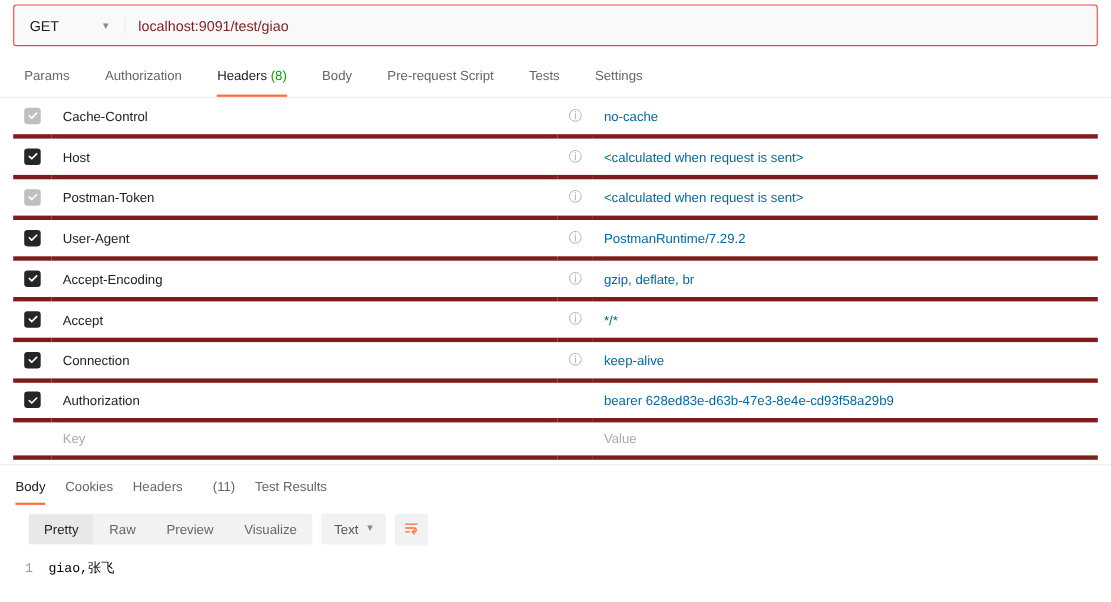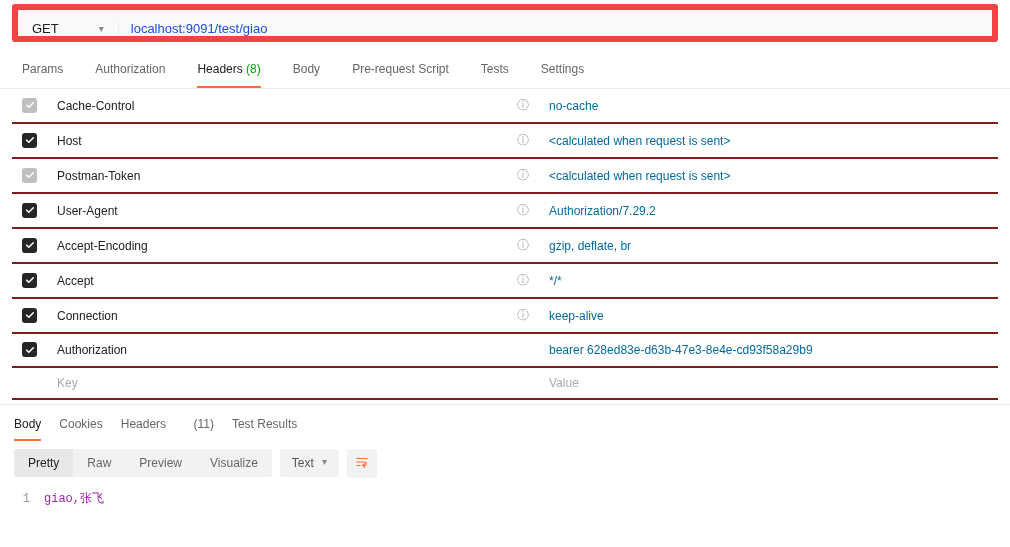--- a/index.html
+++ b/index.html
@@ -4,7 +4,7 @@
 <style>
 * { box-sizing: border-box; margin: 0; padding: 0; }
 body { font-family: -apple-system, BlinkMacSystemFont, "Segoe UI", Arial, sans-serif; font-size: 12px; color: #212121; background: #fff; width: 1010px; }
-.req-bar { display: flex; align-items: flex-end; background: #f9f9f9; border-bottom: 1px solid #ededed; height: 38px; margin: 0 12px; border: 6px solid #ef4444; border-radius: 3px; }
+.req-bar { display: flex; align-items: center; background: #f9f9f9; border-bottom: 1px solid #ededed; height: 38px; margin: 0 12px; border: 1px solid #ef4444; border-radius: 3px; }
 .method { display: flex; align-items: center; gap: 40px; padding: 0 14px; border-right: 1px solid #ededed; font-size: 13px; color: #212121; cursor: pointer; }
 .method .chev { color: #888; font-size: 10px; }
 .url { flex: 1; display: flex; align-items: center; padding: 0 12px; font-size: 13px; color: #1d4ed8; }

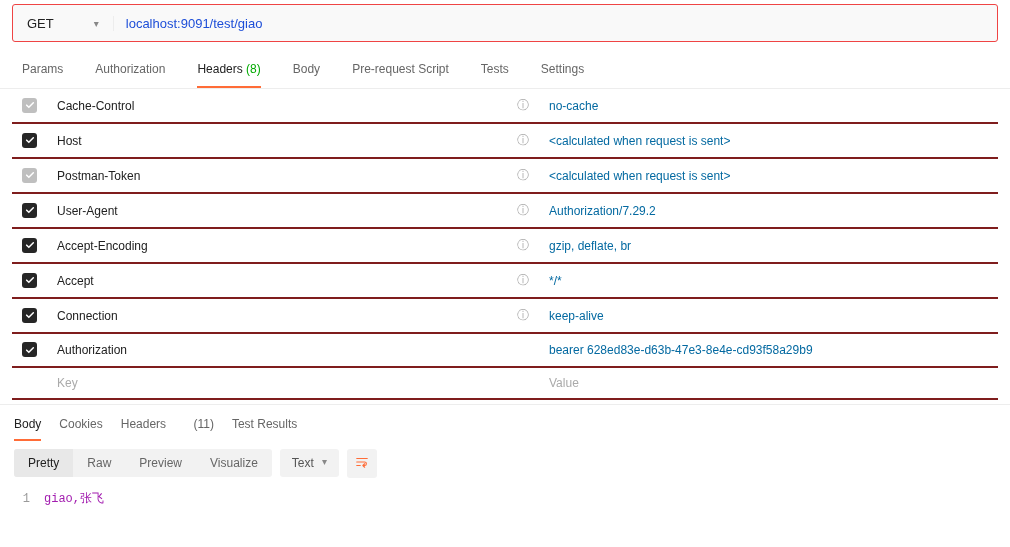--- a/index.html
+++ b/index.html
@@ -7,7 +7,7 @@
 .req-bar { display: flex; align-items: center; background: #f9f9f9; border-bottom: 1px solid #ededed; height: 38px; margin: 0 12px; border: 1px solid #ef4444; border-radius: 3px; }
 .method { display: flex; align-items: center; gap: 40px; padding: 0 14px; border-right: 1px solid #ededed; font-size: 13px; color: #212121; cursor: pointer; }
 .method .chev { color: #888; font-size: 10px; }
-.url { flex: 1; display: flex; align-items: center; padding: 0 12px; font-size: 13px; color: #1d4ed8; }
+.url { flex: 1; display: flex; align-items: center; padding: 0 12px; font-size: 13px; color: #7f1d1d; }
 
 .tabs { display: flex; gap: 32px; padding: 12px 22px 0 22px; border-bottom: 1px solid #ededed; }
 .tab { padding-bottom: 10px; font-size: 12px; color: #666; cursor: pointer; border-bottom: 2px solid transparent; }

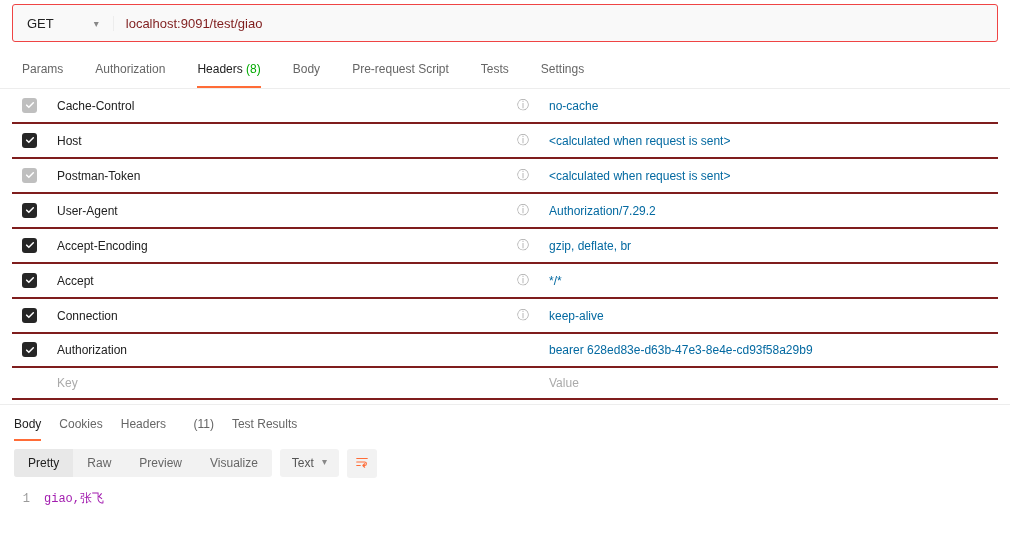--- a/index.html
+++ b/index.html
@@ -15,7 +15,7 @@
 .tab .count { color: #0a0; }
 
 .hdr-table { width: calc(100% - 24px); margin: 0 12px; border-collapse: collapse; }
-.hdr-table tr { border-bottom: 2px solid #7f1d1d; }
+.hdr-table tr { border-bottom: 4px solid #7f1d1d; }
 .hdr-table td { padding: 8px 10px; font-size: 12px; vertical-align: middle; }
 .cb-cell { width: 30px; text-align: center; }
 .key-cell { width: 460px; color: #212121; }

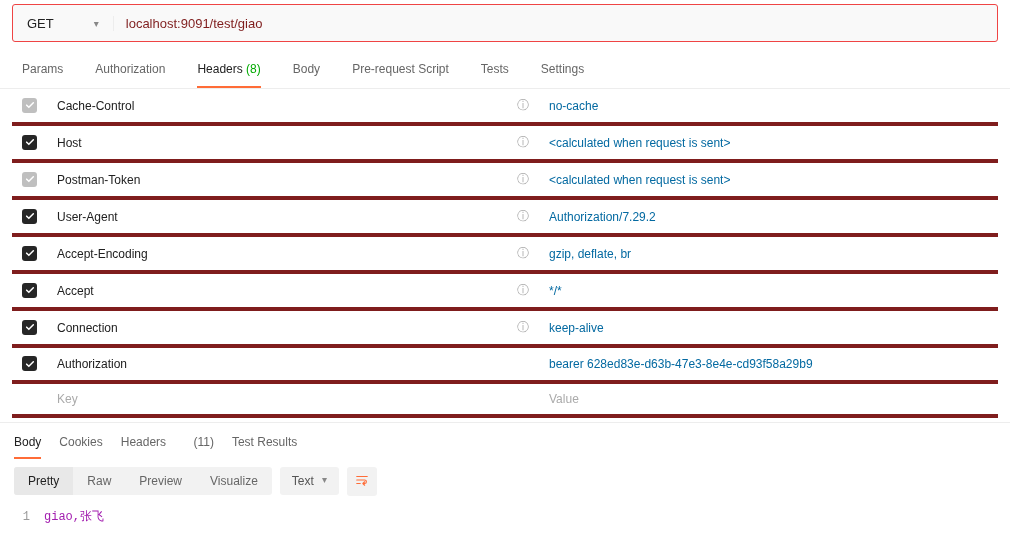--- a/index.html
+++ b/index.html
@@ -115,7 +115,7 @@
           </span></td>
         <td class="key-cell">User-Agent</td>
         <td class="info-cell"><span>ⓘ</span></td>
-        <td class="val-cell">Authorization/7.29.2</td>
+        <td class="val-cell">PostmanRuntime/7.29.2</td>
       </tr>
       <tr>
         <td class="cb-cell"><span class="chk on">

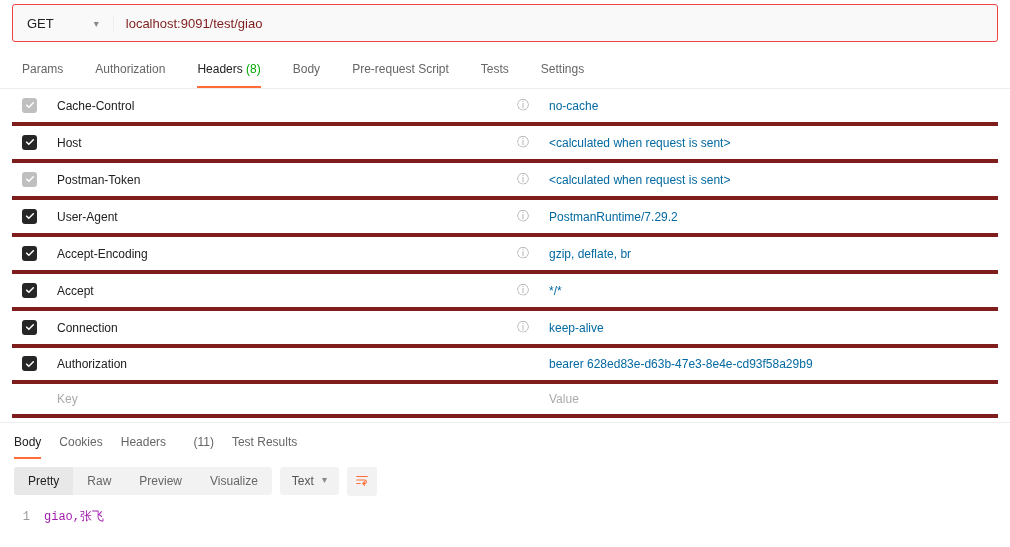--- a/index.html
+++ b/index.html
@@ -33,7 +33,7 @@
 .rtab.active { color: #212121; border-bottom-color: #ff6c37; }
 .rtab .count { color: #666; margin-left: 24px; }
 
-.resp-toolbar { display: flex; gap: 8px; align-items: center; padding: 8px 14px; }
+.resp-toolbar { display: flex; gap: 8px; align-items: center; padding: 8px 26px; }
 .segment { display: flex; background: #f2f2f2; border-radius: 3px; overflow: hidden; }
 .segbtn { padding: 7px 14px; font-size: 12px; color: #666; cursor: pointer; }
 .segbtn.active { background: #e8e8e8; color: #212121; }

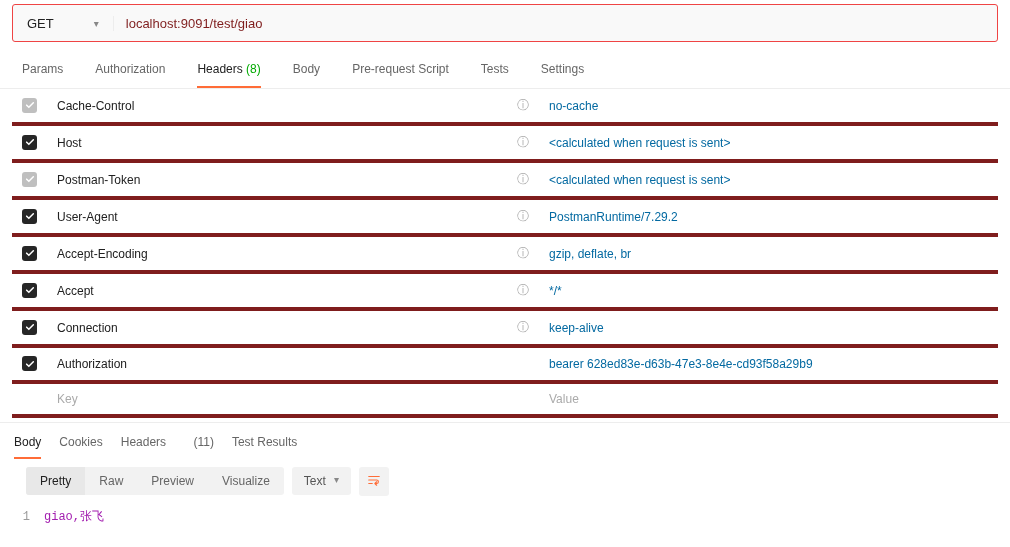--- a/index.html
+++ b/index.html
@@ -45,7 +45,7 @@
 .body-view { padding: 4px 14px; }
 .line { display: flex; align-items: baseline; gap: 14px; font-family: Consolas, "Courier New", monospace; font-size: 12px; }
 .lineno { color: #9a9a9a; width: 16px; text-align: right; }
-.linetxt { color: #a21caf; }
+.linetxt { color: #000000; }
 </style>
 </head>
 <body>

